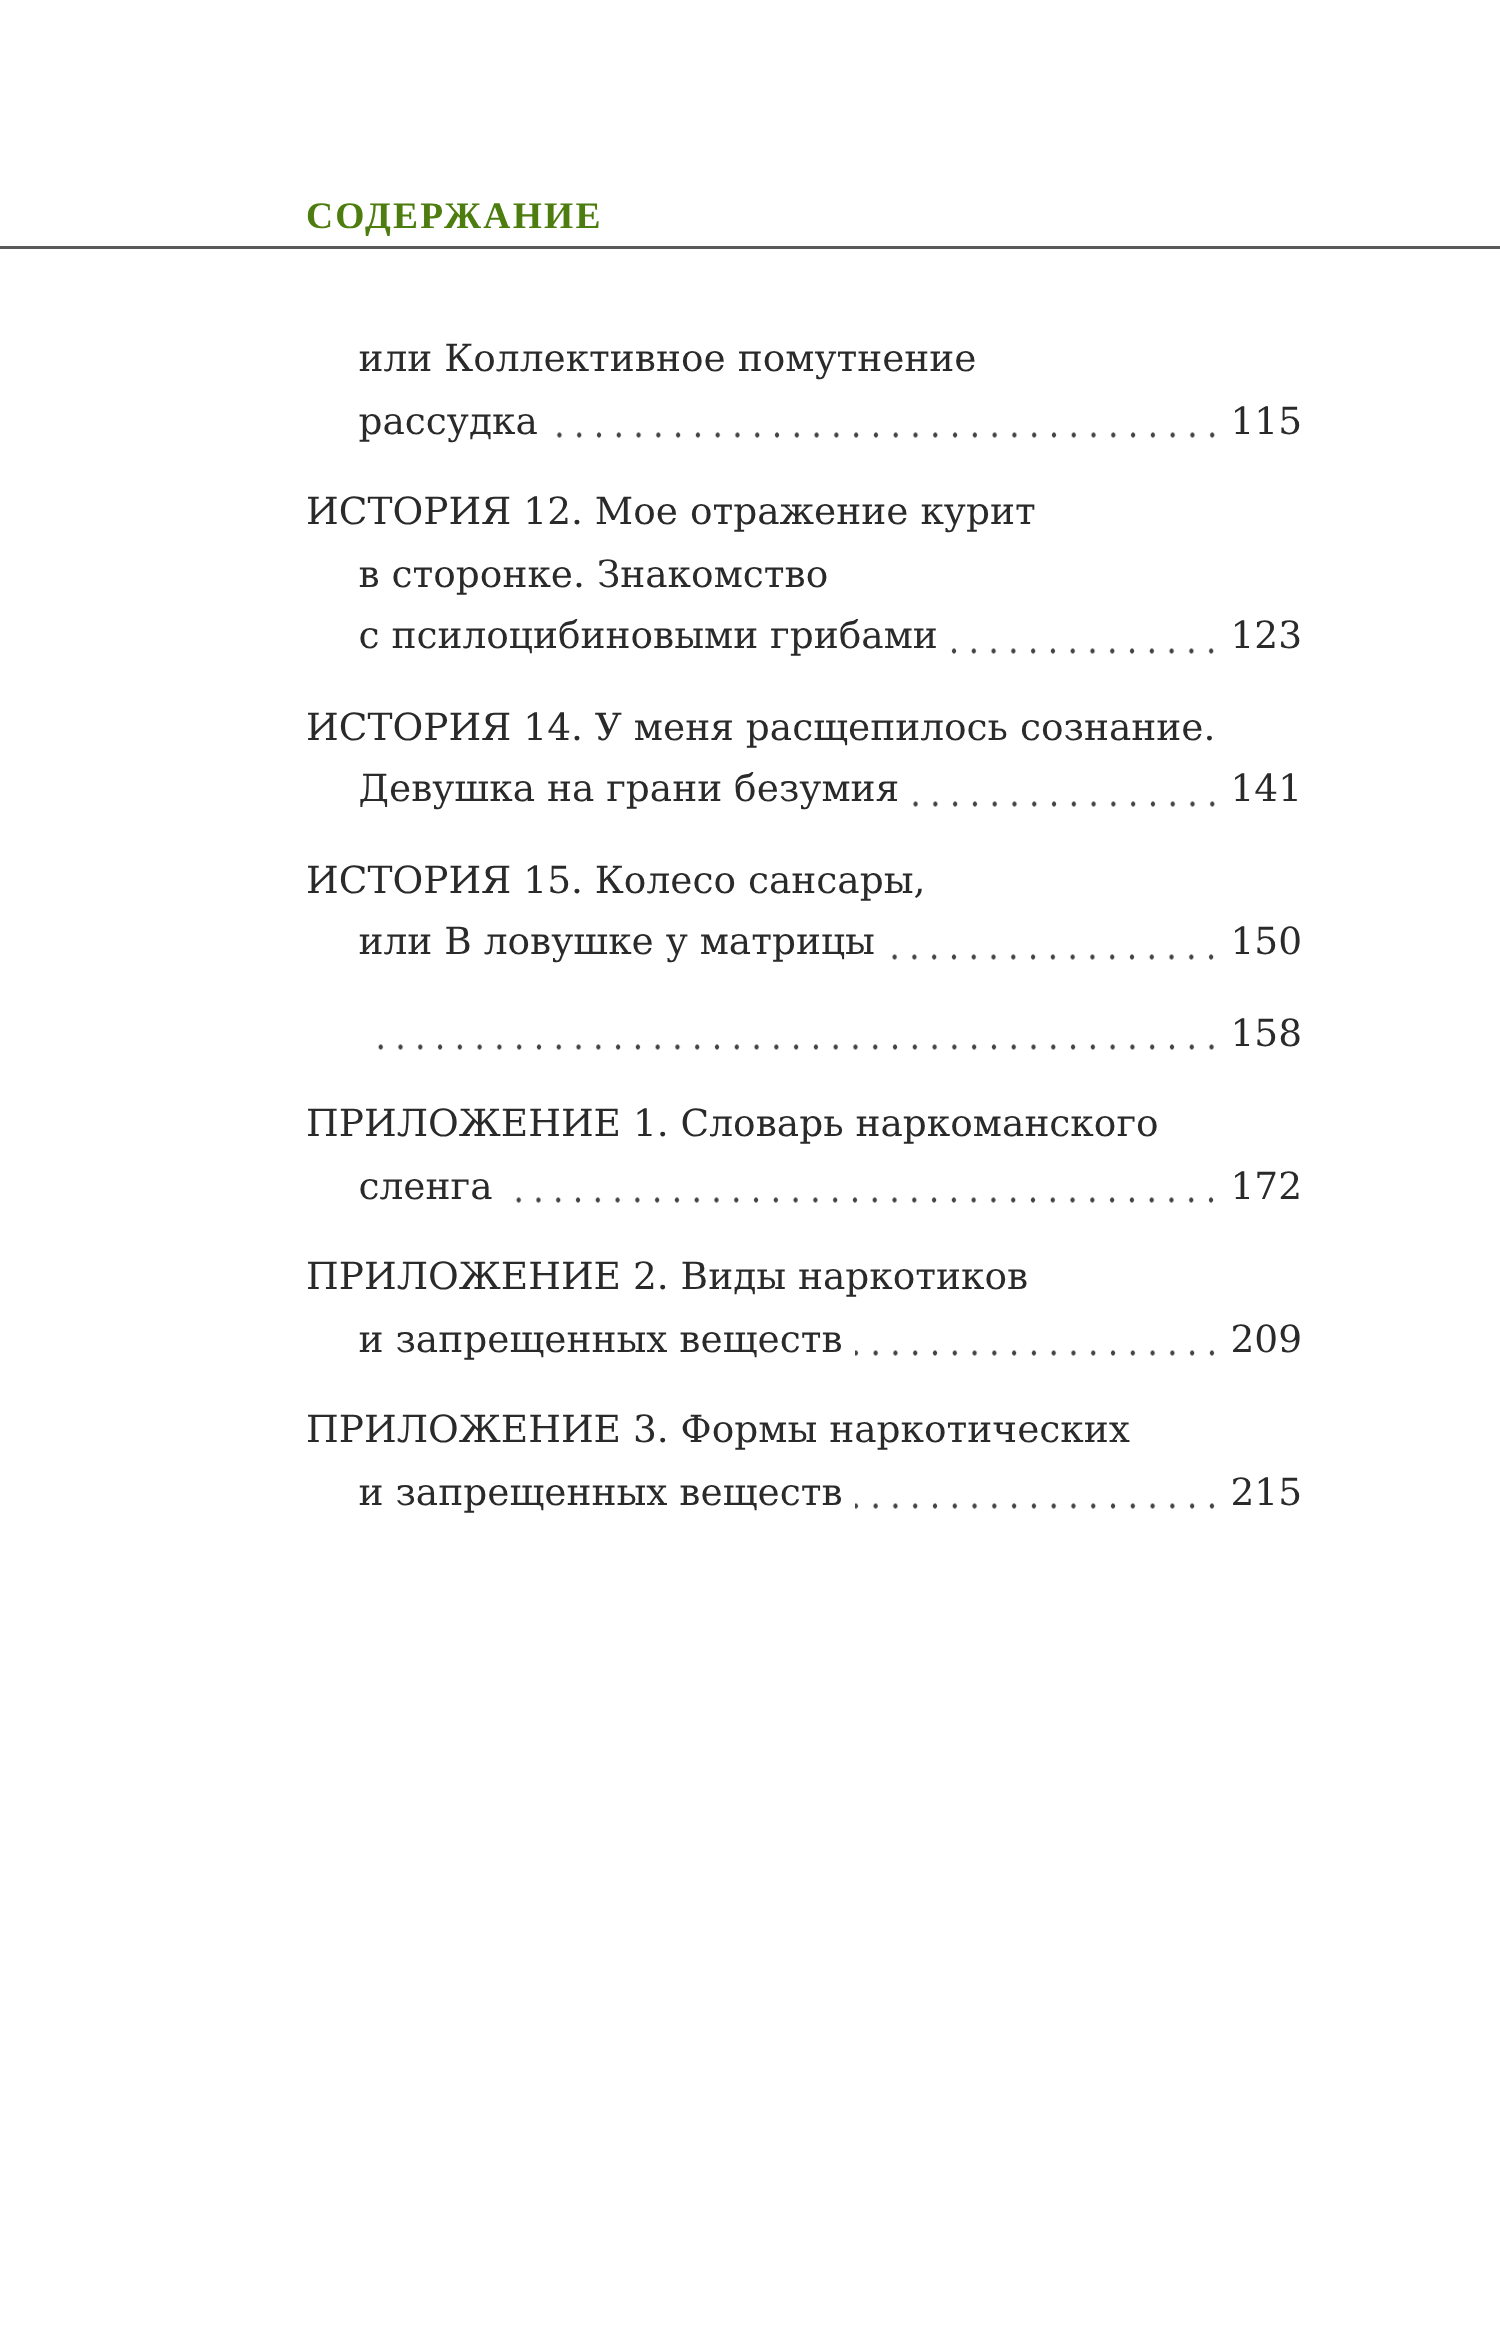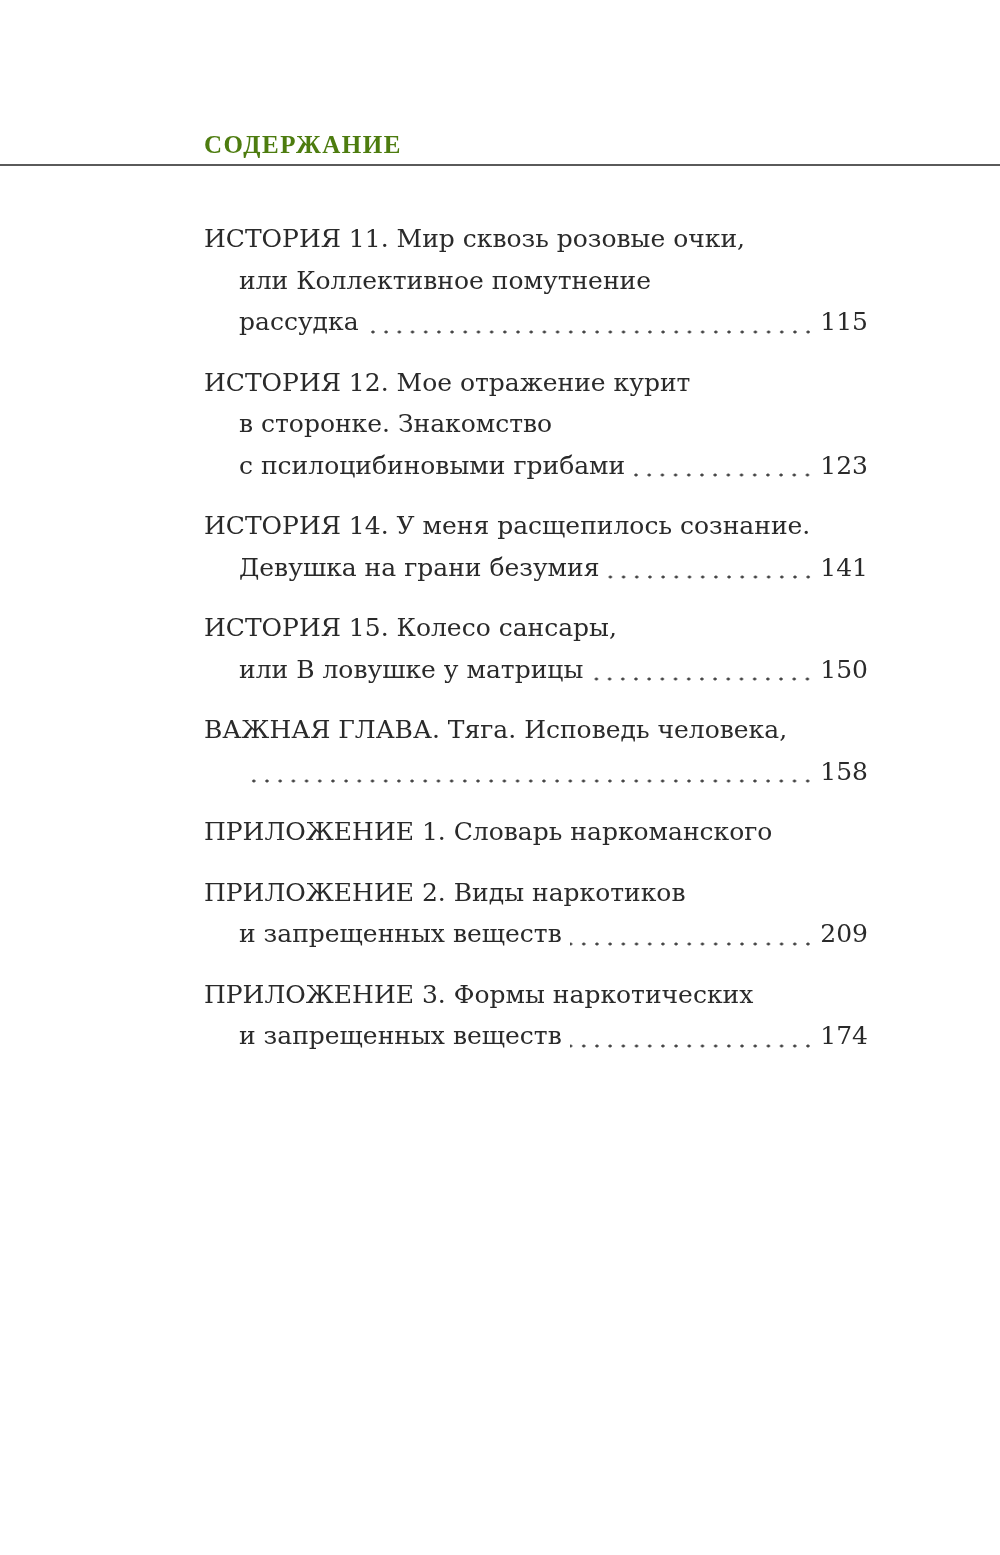--- a/index.html
+++ b/index.html
@@ -93,7 +93,6 @@
 <ul class="toc-list">
 
   <li class="toc-entry">
-    <span class="toc-line">ИСТОРИЯ 11. Мир сквозь розовые очки,</span>
     <span class="toc-line cont">или Коллективное помутнение</span>
     <span class="toc-line cont last">
       <span class="leader-text">рассудка</span>

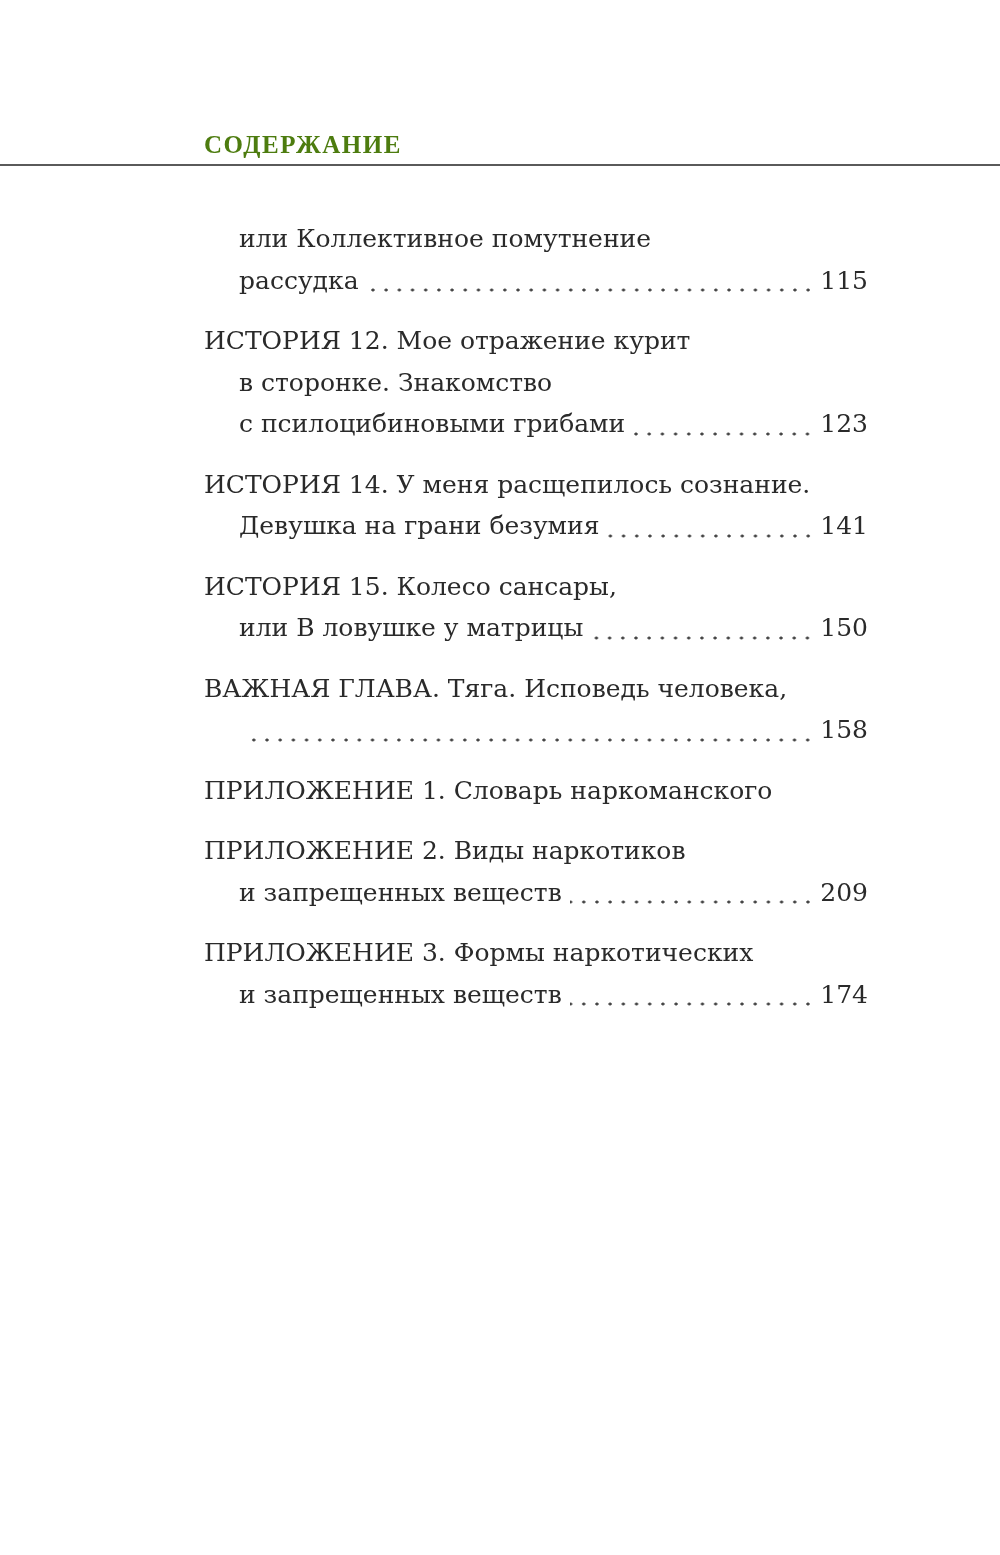--- a/index.html
+++ b/index.html
@@ -131,7 +131,6 @@
   </li>
 
   <li class="toc-entry">
-    <span class="toc-line">ВАЖНАЯ ГЛАВА. Тяга. Исповедь человека,</span>
     <span class="toc-line cont last">
       <span class="leader"></span>
       <span class="page-num">158</span>

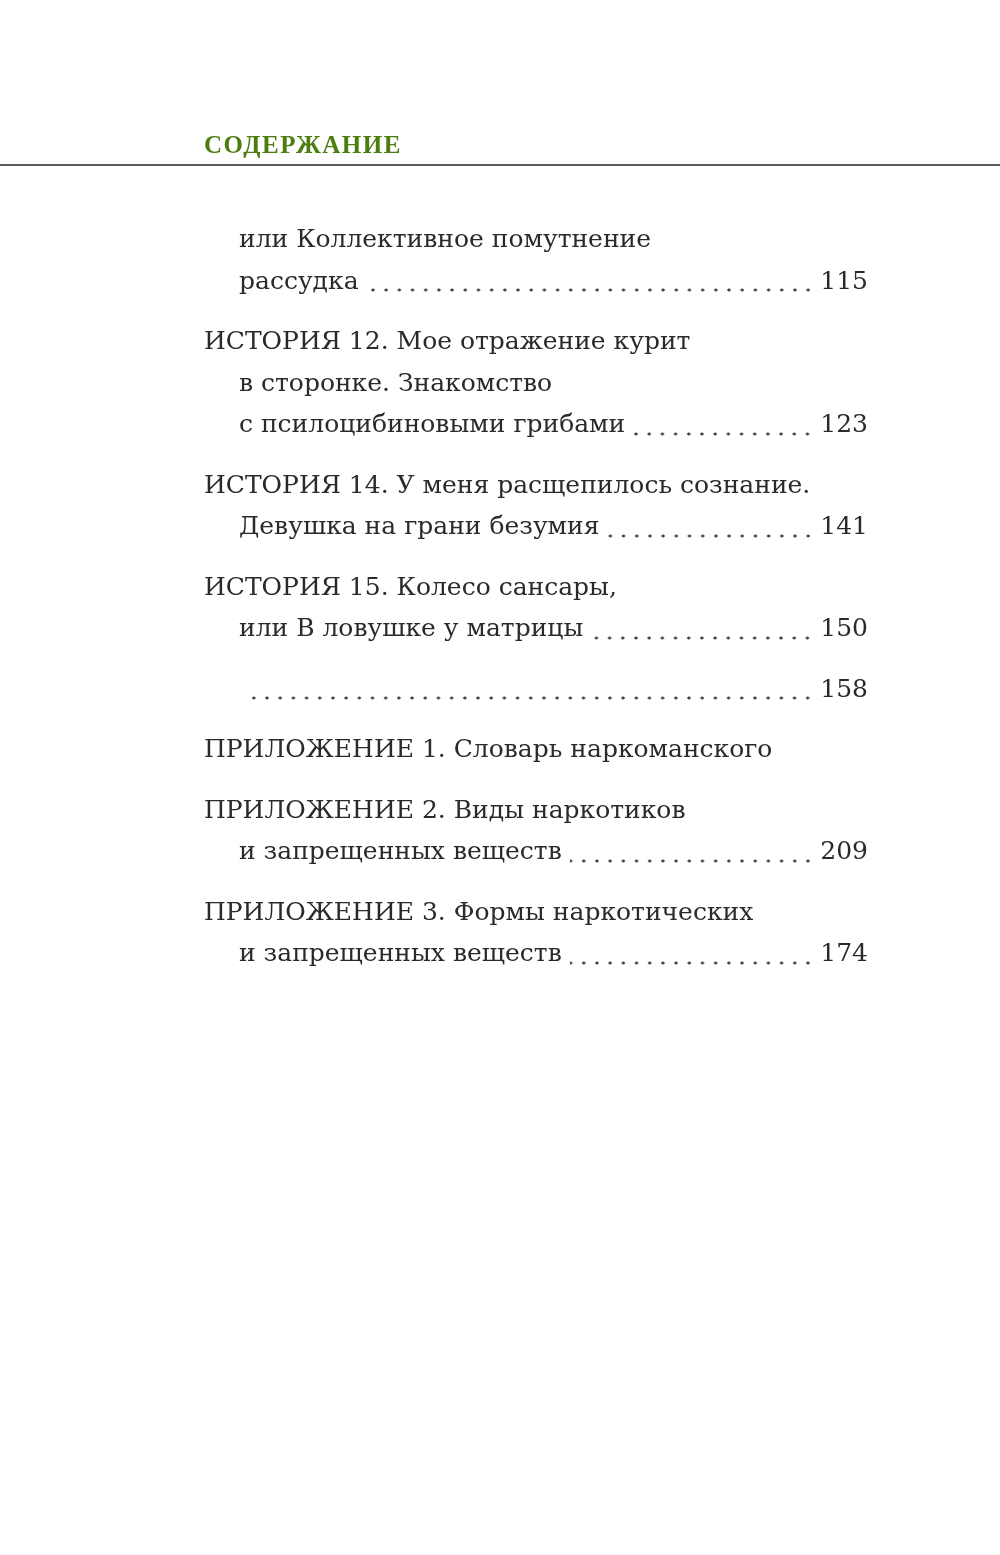--- a/index.html
+++ b/index.html
@@ -140,6 +140,11 @@
 
   <li class="toc-entry">
     <span class="toc-line">ПРИЛОЖЕНИЕ 1. Словарь наркоманского</span>
+    <span class="toc-line cont last">
+      <span class="leader-text">сленга</span>
+      <span class="leader"></span>
+      <span class="page-num">172</span>
+    </span>
   </li>
 
   <li class="toc-entry">

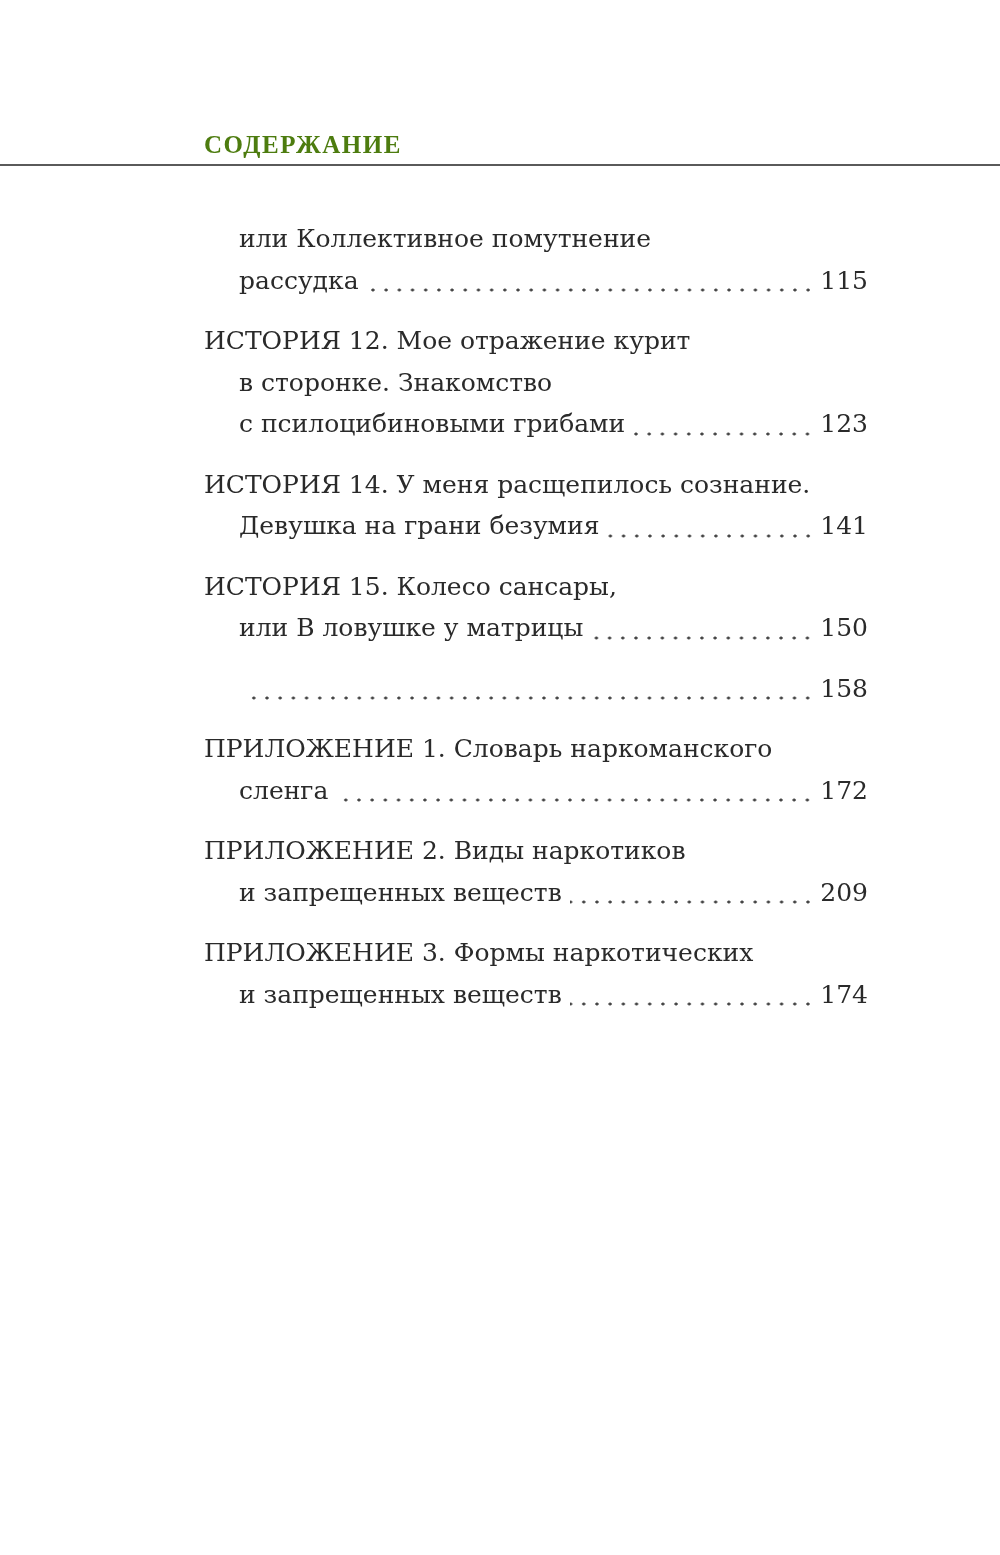--- a/index.html
+++ b/index.html
@@ -161,7 +161,7 @@
     <span class="toc-line cont last">
       <span class="leader-text">и запрещенных веществ</span>
       <span class="leader"></span>
-      <span class="page-num">174</span>
+      <span class="page-num">215</span>
     </span>
   </li>
 </ul>

